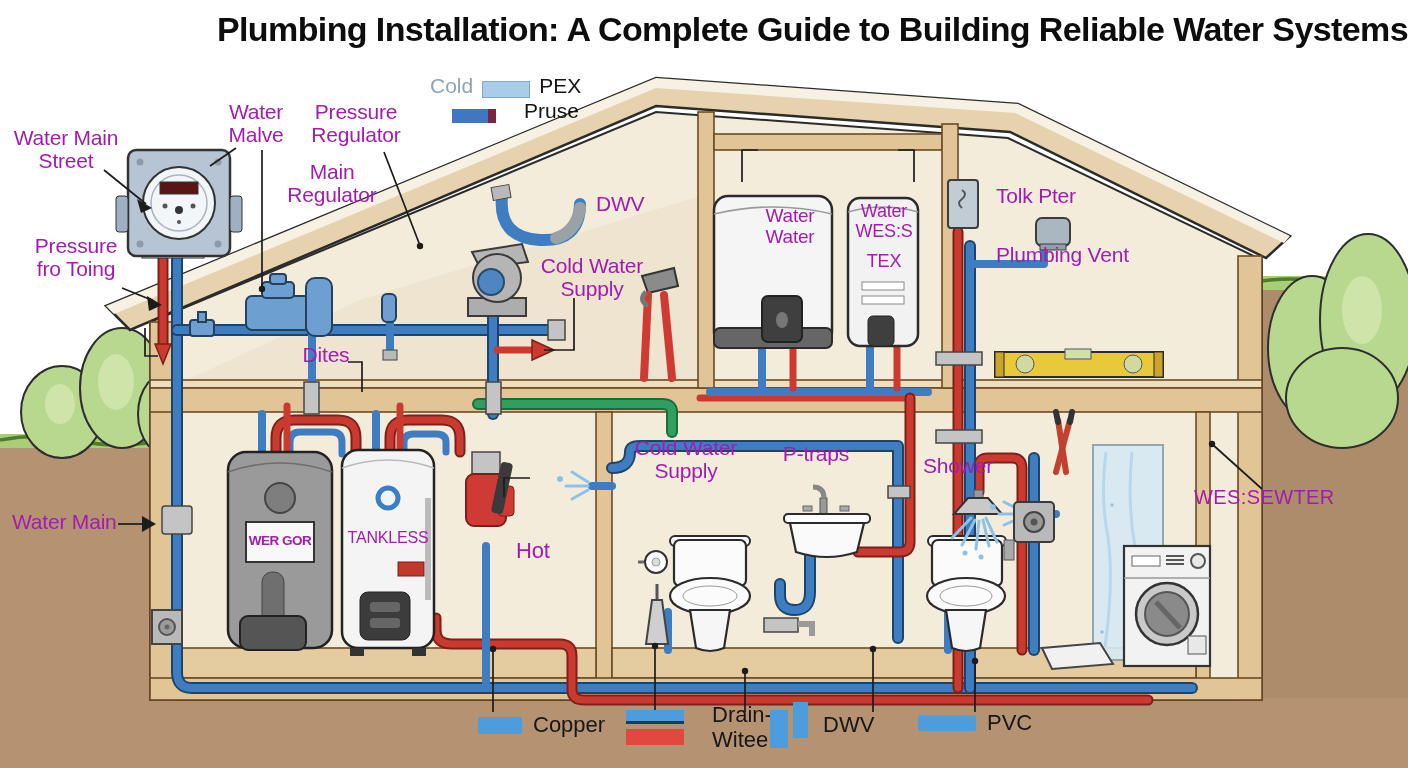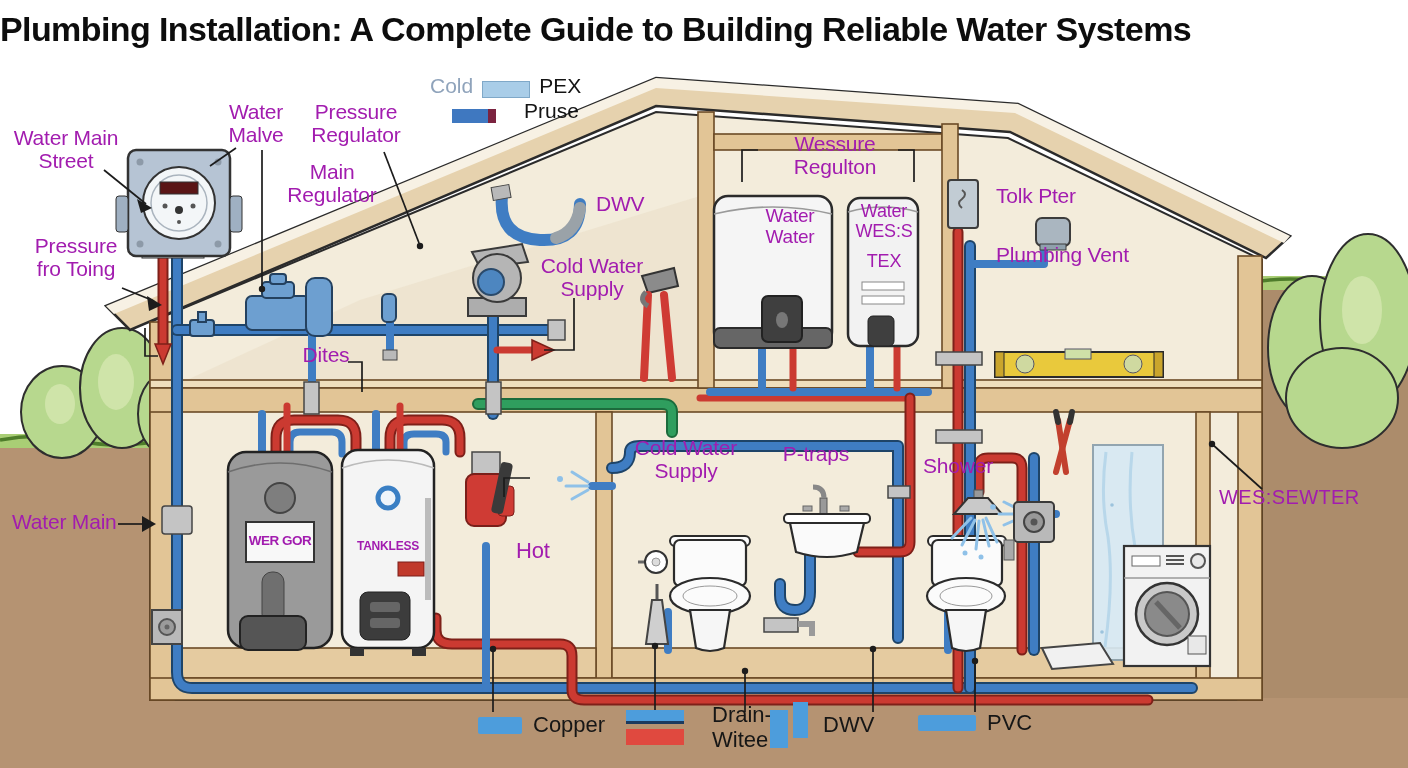--- a/index.html
+++ b/index.html
@@ -16,7 +16,7 @@
   .lbl{position:absolute;font-size:21px;font-weight:500;line-height:1.1;color:#a21caf;
        white-space:pre-line;text-align:center;letter-spacing:-0.2px;}
   .lbl.left{text-align:left;}
-  .title{position:absolute;left:0;top:10px;width:1408px;text-align:left;
+  .title{position:absolute;left:0;top:10px;width:1408px;text-align:right;
          font-size:34px;font-weight:700;color:#0d0d0d;letter-spacing:-0.6px;}
   .s19{font-size:19px;} .s18{font-size:18px;} .s16{font-size:12px;font-weight:700;margin-top:11px;}
   .s14{font-size:13.5px;font-weight:700;letter-spacing:-0.5px;} .s20{font-size:20px;letter-spacing:.4px;}

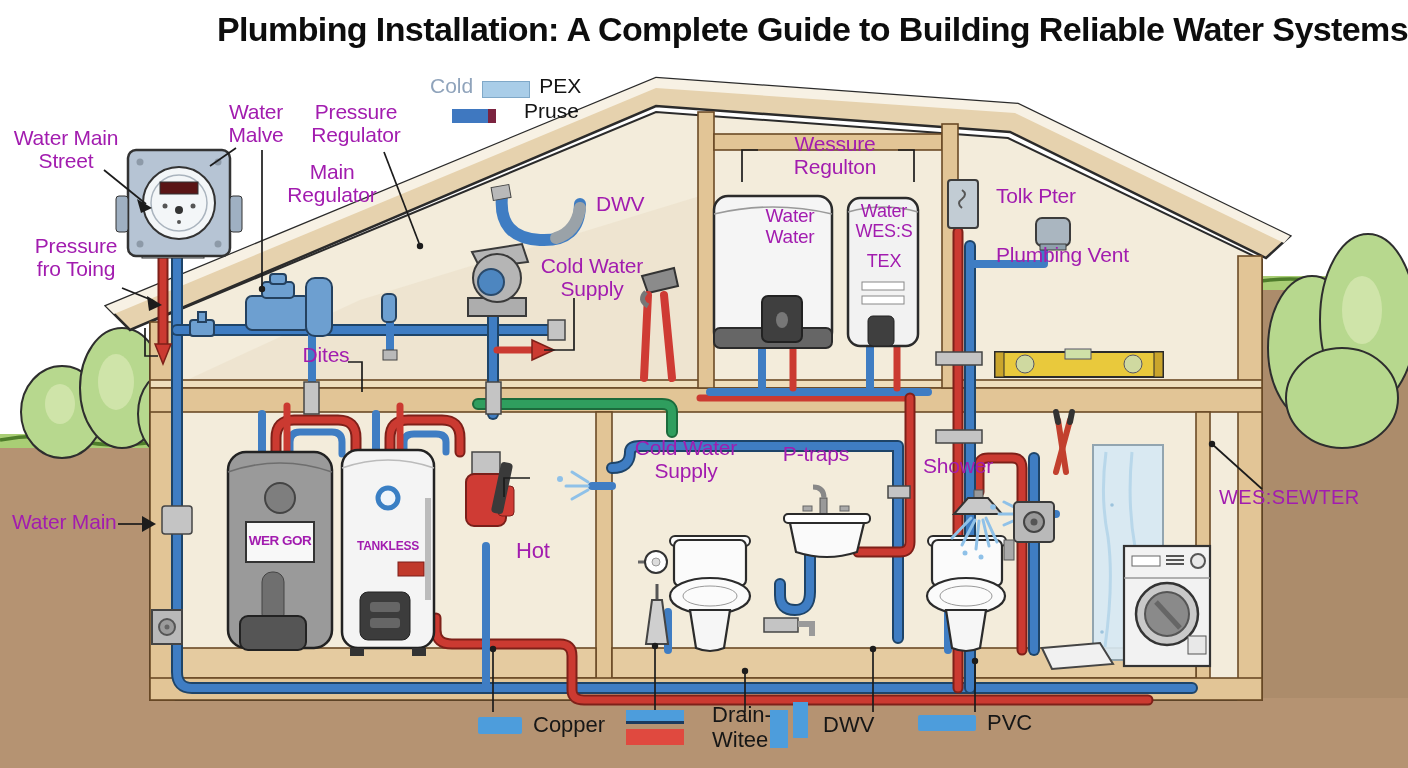--- a/index.html
+++ b/index.html
@@ -446,8 +446,6 @@
 <div class="lbl" style="left:528px;top:254px;width:128px;">Cold Water
 Supply</div>
 <div class="lbl left" style="left:596px;top:192px;width:72px;">DWV</div>
-<div class="lbl" style="left:762px;top:132px;width:146px;">Wessure
-Regulton</div>
 <div class="lbl s19" style="left:744px;top:206px;width:92px;">Water
 Water</div>
 <div class="lbl s18" style="left:847px;top:202px;width:74px;">Water

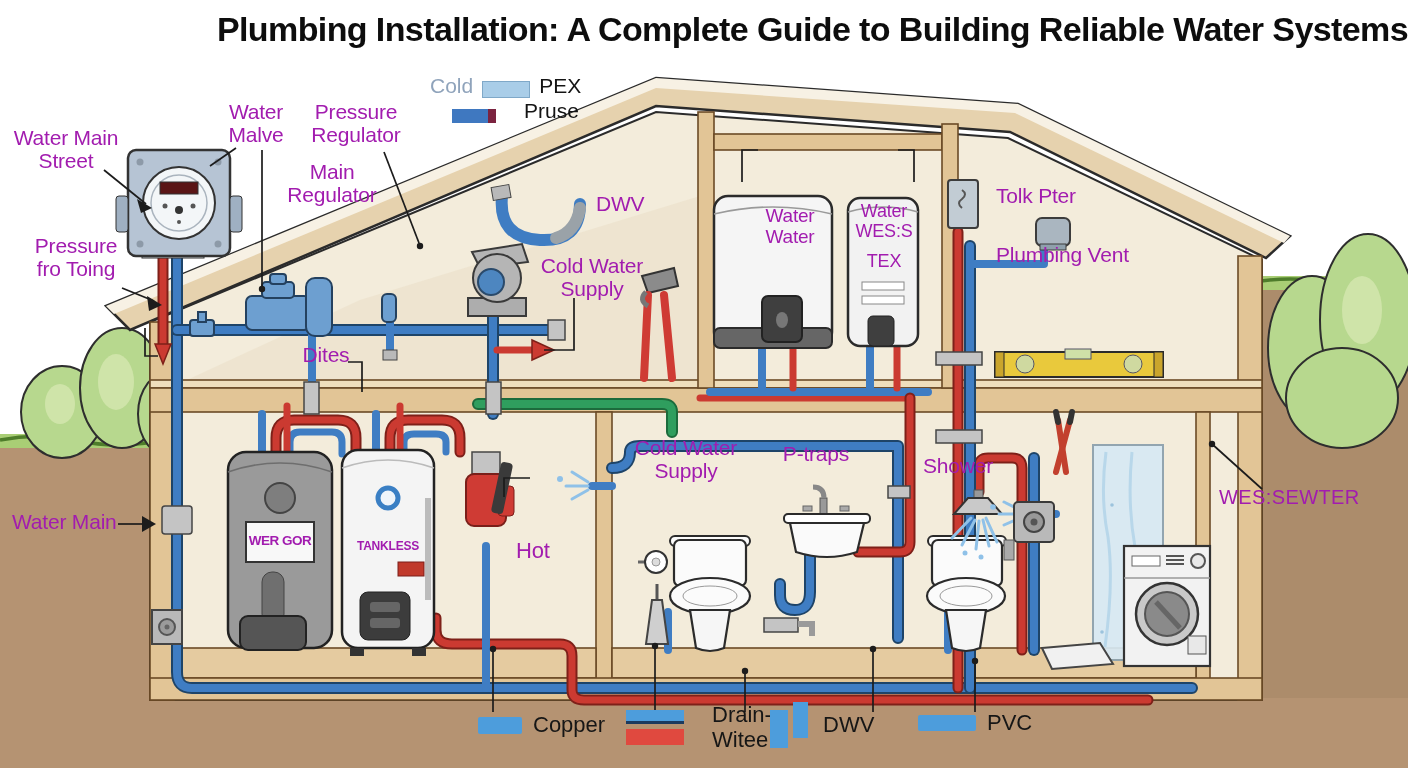--- a/index.html
+++ b/index.html
@@ -461,7 +461,7 @@
 Supply</div>
 <div class="lbl" style="left:770px;top:442px;width:92px;">P-traps</div>
 <div class="lbl" style="left:912px;top:454px;width:92px;">Shower</div>
-<div class="lbl left s20" style="left:1219px;top:486px;width:146px;">WES:SEWTER</div>
+<div class="lbl left s20" style="left:1194px;top:486px;width:146px;">WES:SEWTER</div>
 
 <div class="lt-row" style="left:430px;top:74px;">
   <span class="coldtxt">Cold</span>

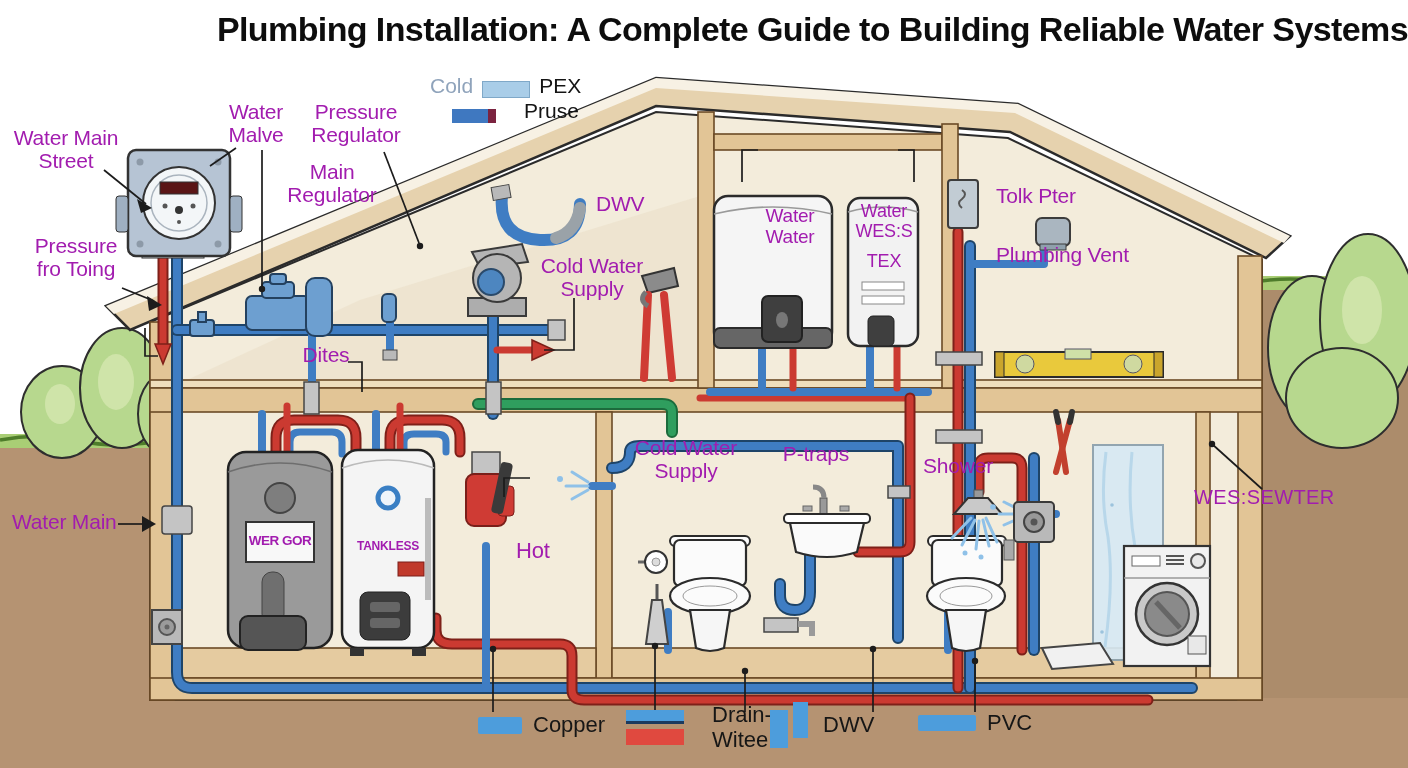--- a/index.html
+++ b/index.html
@@ -18,7 +18,7 @@
   .lbl.left{text-align:left;}
   .title{position:absolute;left:0;top:10px;width:1408px;text-align:right;
          font-size:34px;font-weight:700;color:#0d0d0d;letter-spacing:-0.6px;}
-  .s19{font-size:19px;} .s18{font-size:18px;} .s16{font-size:12px;font-weight:700;margin-top:11px;}
+  .s19{font-size:19px;} .s18{font-size:18px;} .s16{font-size:16px;font-weight:400;}
   .s14{font-size:13.5px;font-weight:700;letter-spacing:-0.5px;} .s20{font-size:20px;letter-spacing:.4px;}
   .s22{font-size:22px;margin-top:32px;}
   

